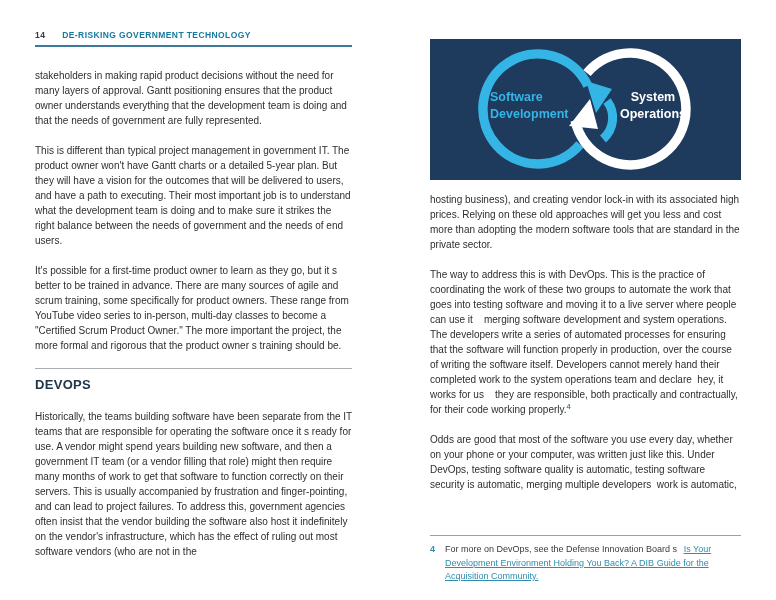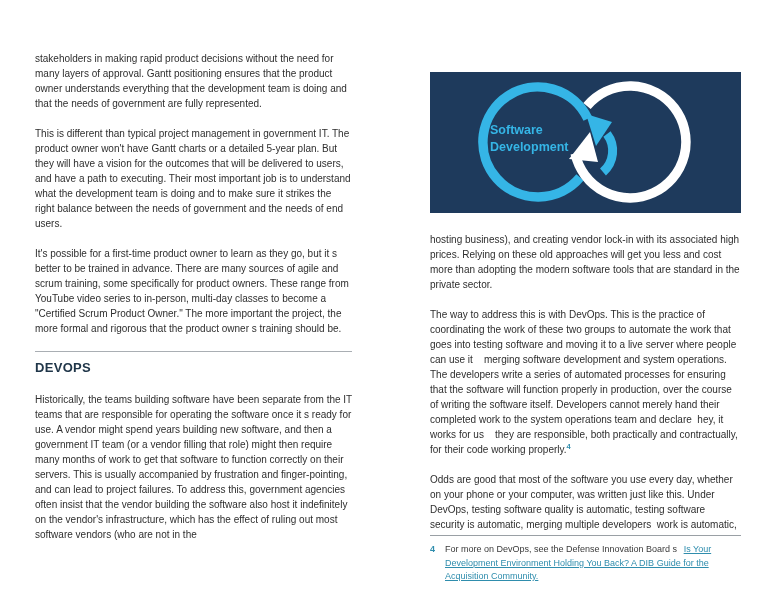--- a/index.html
+++ b/index.html
@@ -45,6 +45,10 @@
 <div class="spread">
 
   <div class="page page-left">
+    <div class="hdr">
+      <span class="pnum">14</span>
+      <span class="htitle">DE-RISKING GOVERNMENT TECHNOLOGY</span>
+    </div>
     <div class="content">
       <p>stakeholders in making rapid product decisions without the need for many layers of approval. Gantt positioning ensures that the product owner understands everything that the development team is doing and that the needs of government are fully represented.</p>
       <p>This is different than typical project management in government IT. The product owner won't have Gantt charts or a detailed 5-year plan. But they will have a vision for the outcomes that will be delivered to users, and have a path to executing. Their most important job is to understand what the development team is doing and to make sure it strikes the right balance between the needs of government and the needs of end users.</p>

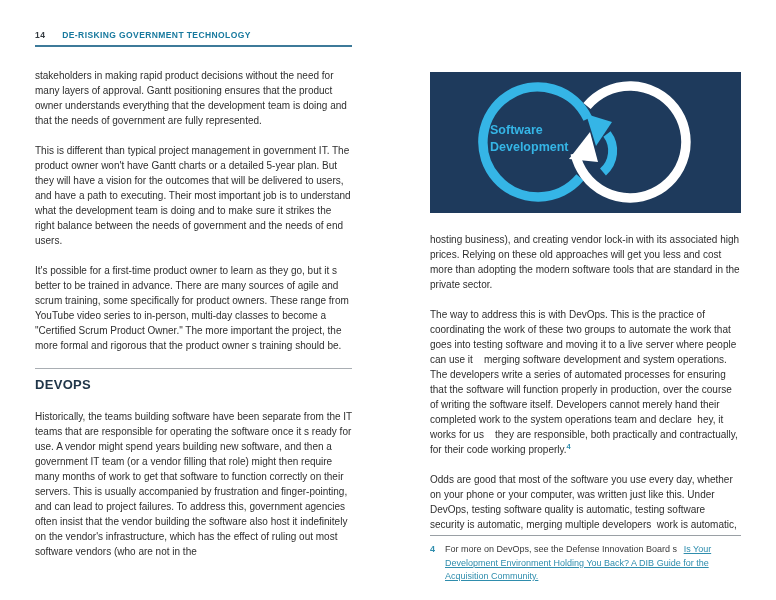--- a/index.html
+++ b/index.html
@@ -23,7 +23,7 @@
   .section-rule{border:none;border-top:1px solid #a9aeb3;margin:0 0 8px 0;}
   .section-heading{margin:6px 0 17px 0;font-size:13px;letter-spacing:0.3px;color:#203649;}
 
-  .figure{position:relative;width:311px;height:141px;margin-top:42px;text-decoration:underline;}
+  .figure{position:relative;width:311px;height:141px;margin-top:9px;text-decoration:underline;}
   .figure svg{display:block;}
   .fig-label{position:absolute;font-weight:bold;font-size:12.5px;line-height:1.32;}
   .fig-label.dev{left:60px;top:50px;width:100px;color:#35b5e6;text-align:left;}

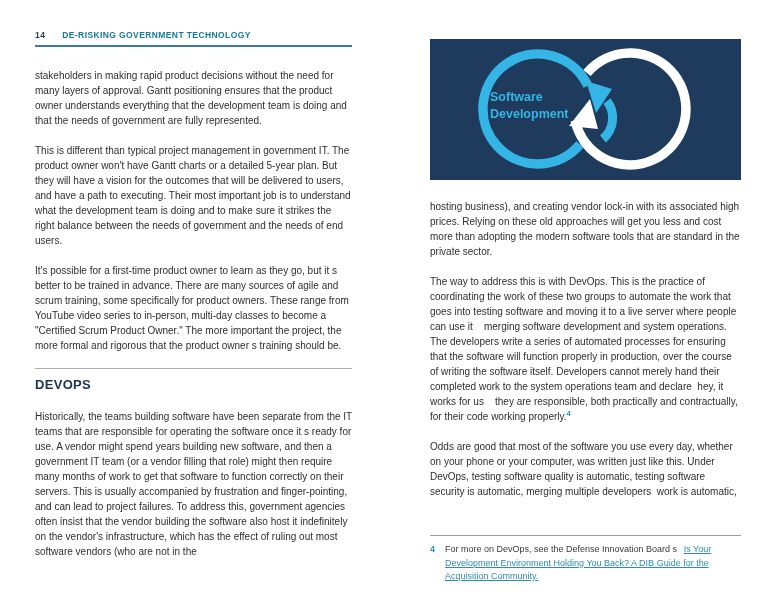--- a/index.html
+++ b/index.html
@@ -73,6 +73,7 @@
         <polygon points="160,60 139,87 168,90" fill="#ffffff"></polygon>
       </svg>
       <div class="fig-label dev">Software Development</div>
+      <div class="fig-label ops">System Operations</div>
     </div>
 
     <div class="content rc">

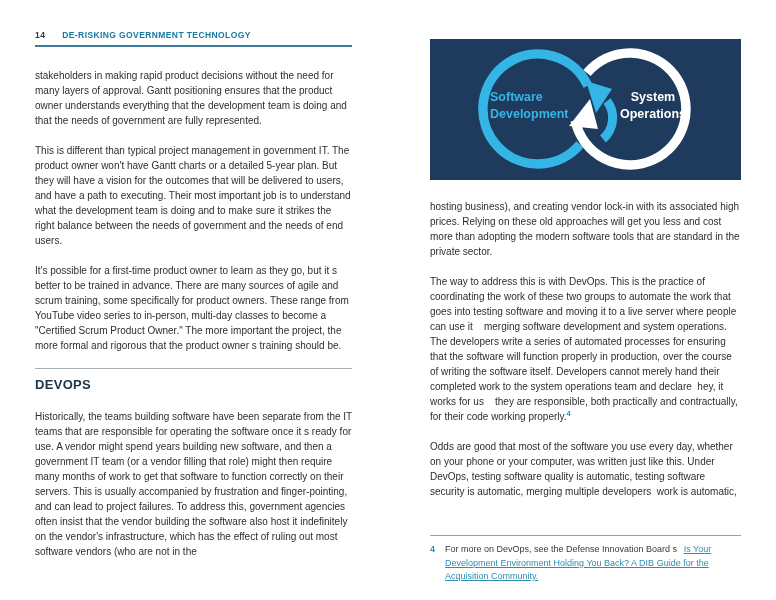--- a/index.html
+++ b/index.html
@@ -29,7 +29,7 @@
   .fig-label.dev{left:60px;top:50px;width:100px;color:#35b5e6;text-align:left;}
   .fig-label.ops{left:183px;top:50px;width:80px;color:#ffffff;text-align:center;}
 
-  .rc{margin-top:19px;}
+  .rc{margin-top:12px;}
 
   sup.fnref{color:#2f8dad;font-size:7.5px;font-weight:bold;line-height:0;}
 

